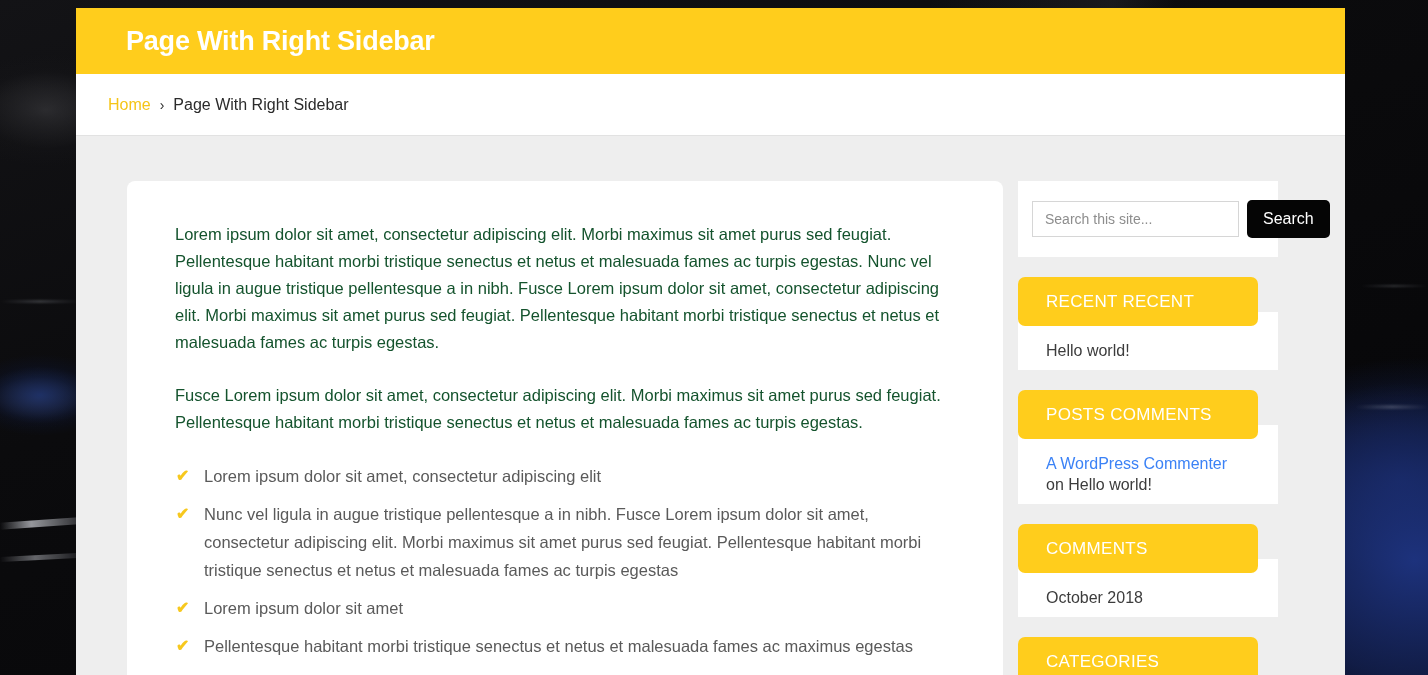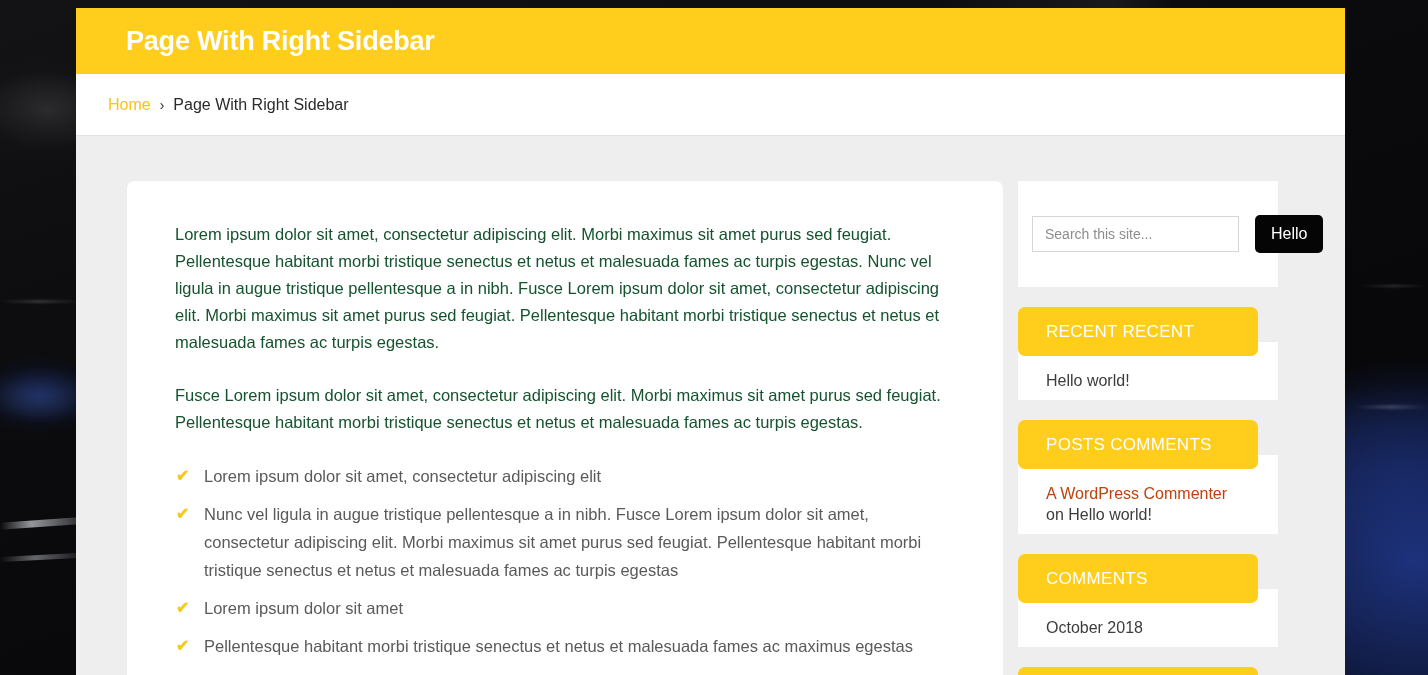--- a/index.html
+++ b/index.html
@@ -177,10 +177,10 @@
 
   
   #search-widget .widget-card {
-    padding: 34px 14px;
+    padding: 19px 14px;
     display: flex;
     align-items: center;
-    gap: 16px;
+    gap: 8px;
   }
   #search-input {
     flex: 1;

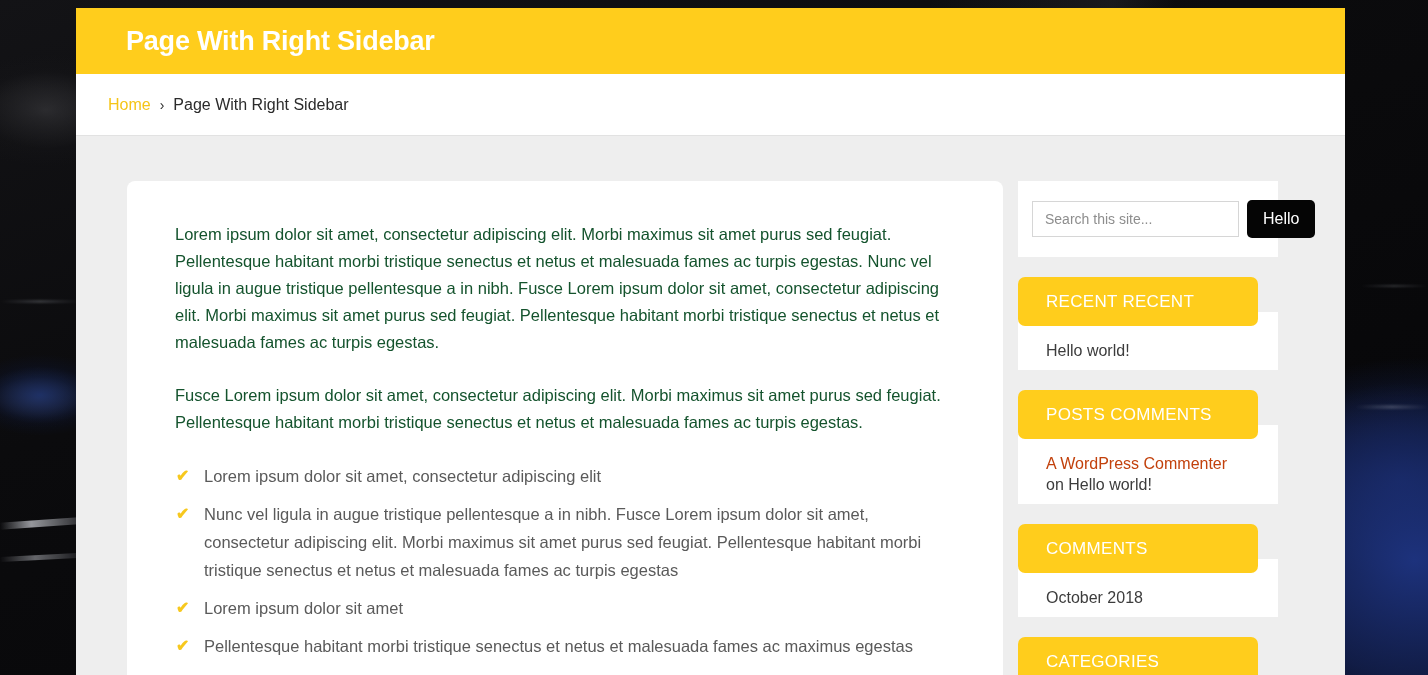--- a/index.html
+++ b/index.html
@@ -288,7 +288,7 @@
       <section class="widget" id="search-widget">
         <div class="widget-card">
           <input id="search-input" type="text" placeholder="Search this site..." style="">
-          <button id="search-button">Hello</button>
+          <button id="search-button">Search</button>
         </div>
       </section>
 

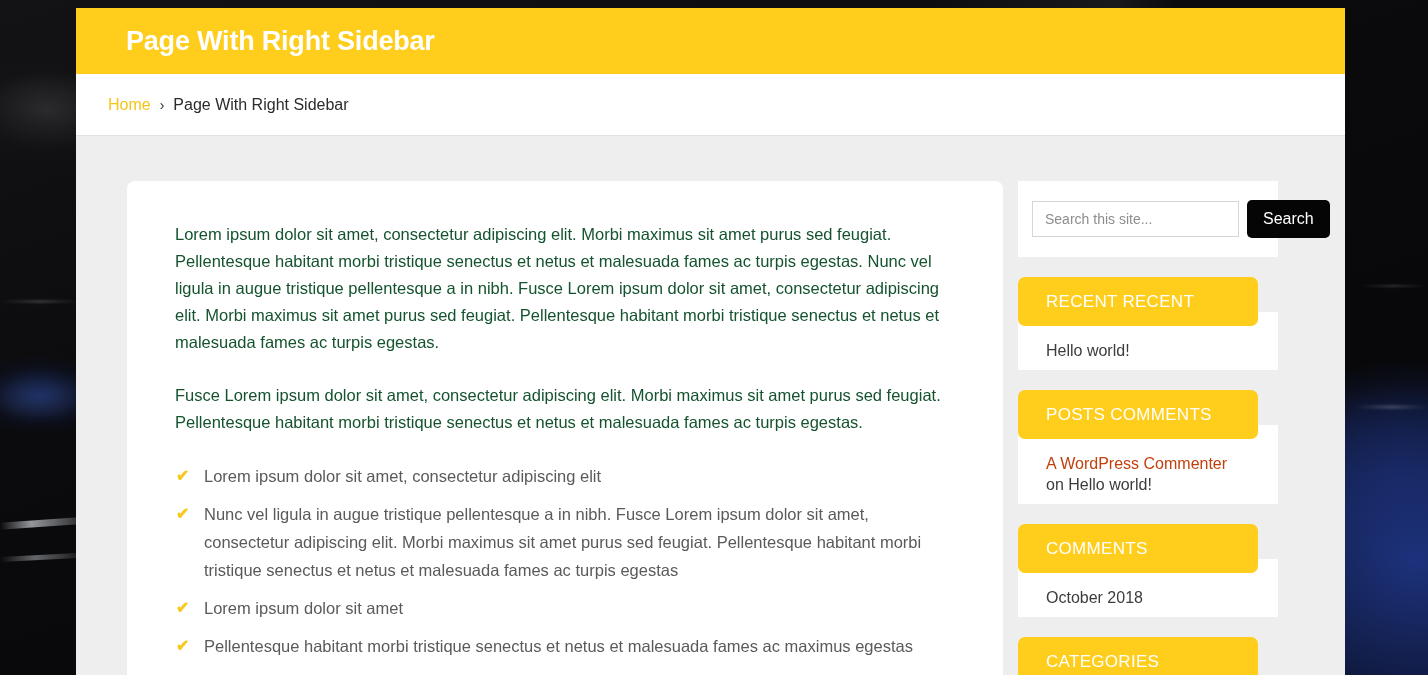--- a/index.html
+++ b/index.html
@@ -303,7 +303,7 @@
         <div class="widget-title">POSTS COMMENTS</div>
         <div class="widget-card">
           <div class="widget-text">
-            <a class="comment-author" href="#" style="text-decoration:none;color:#c2410c;">A WordPress Commenter</a><br>
+            <a class="comment-author" href="#" style="text-decoration:none;color:#3b82f6;">A WordPress Commenter</a><br>
             <span>on</span>
             <a href="#" style="text-decoration:none;color:#3c3c3c;">Hello world!</a>
           </div>

